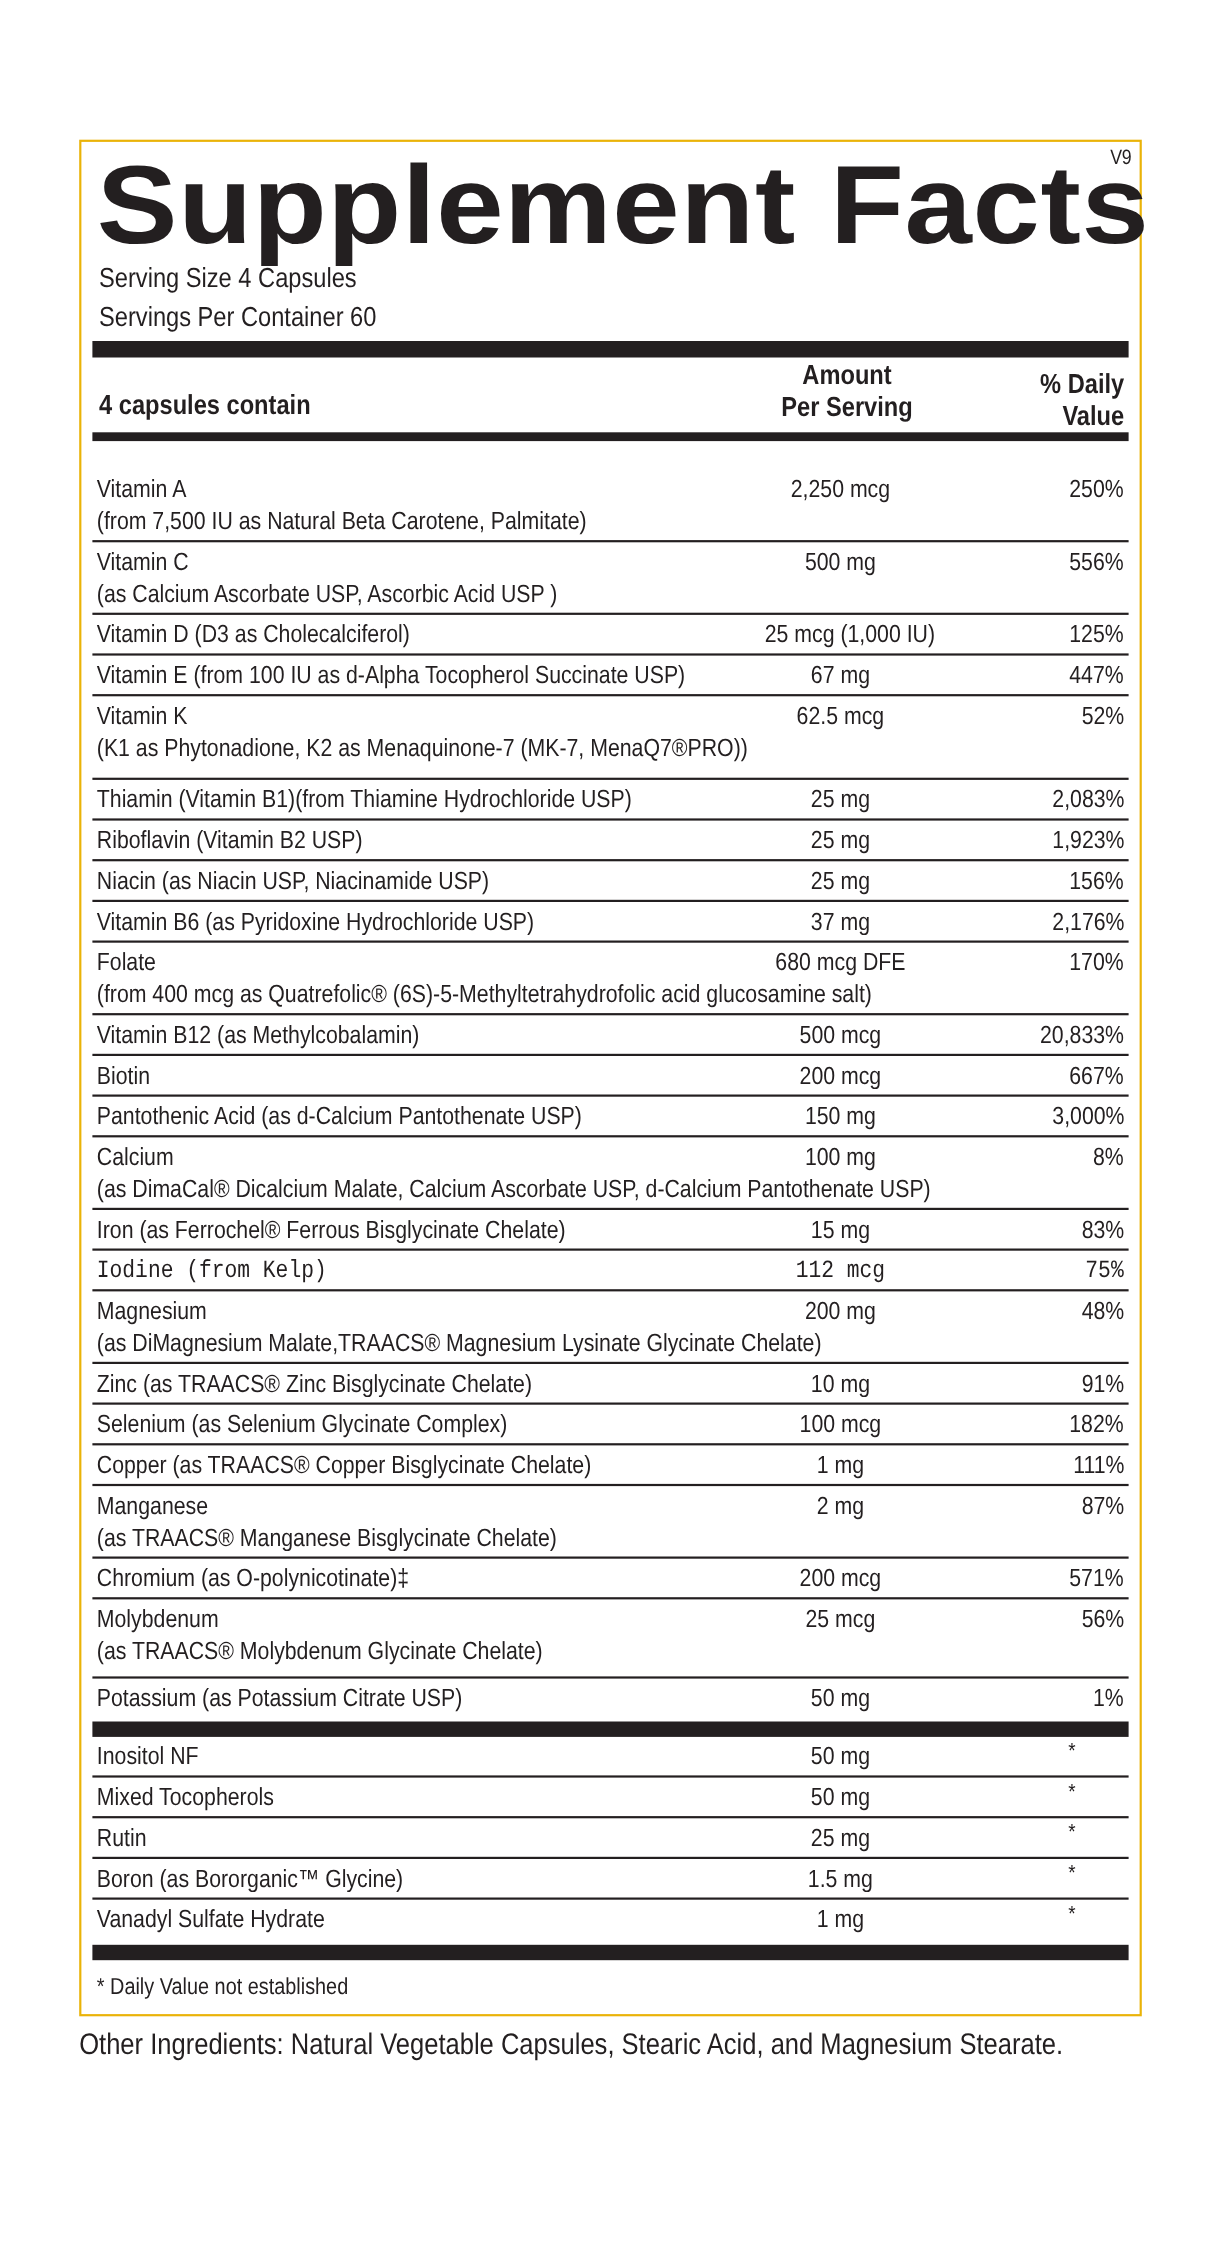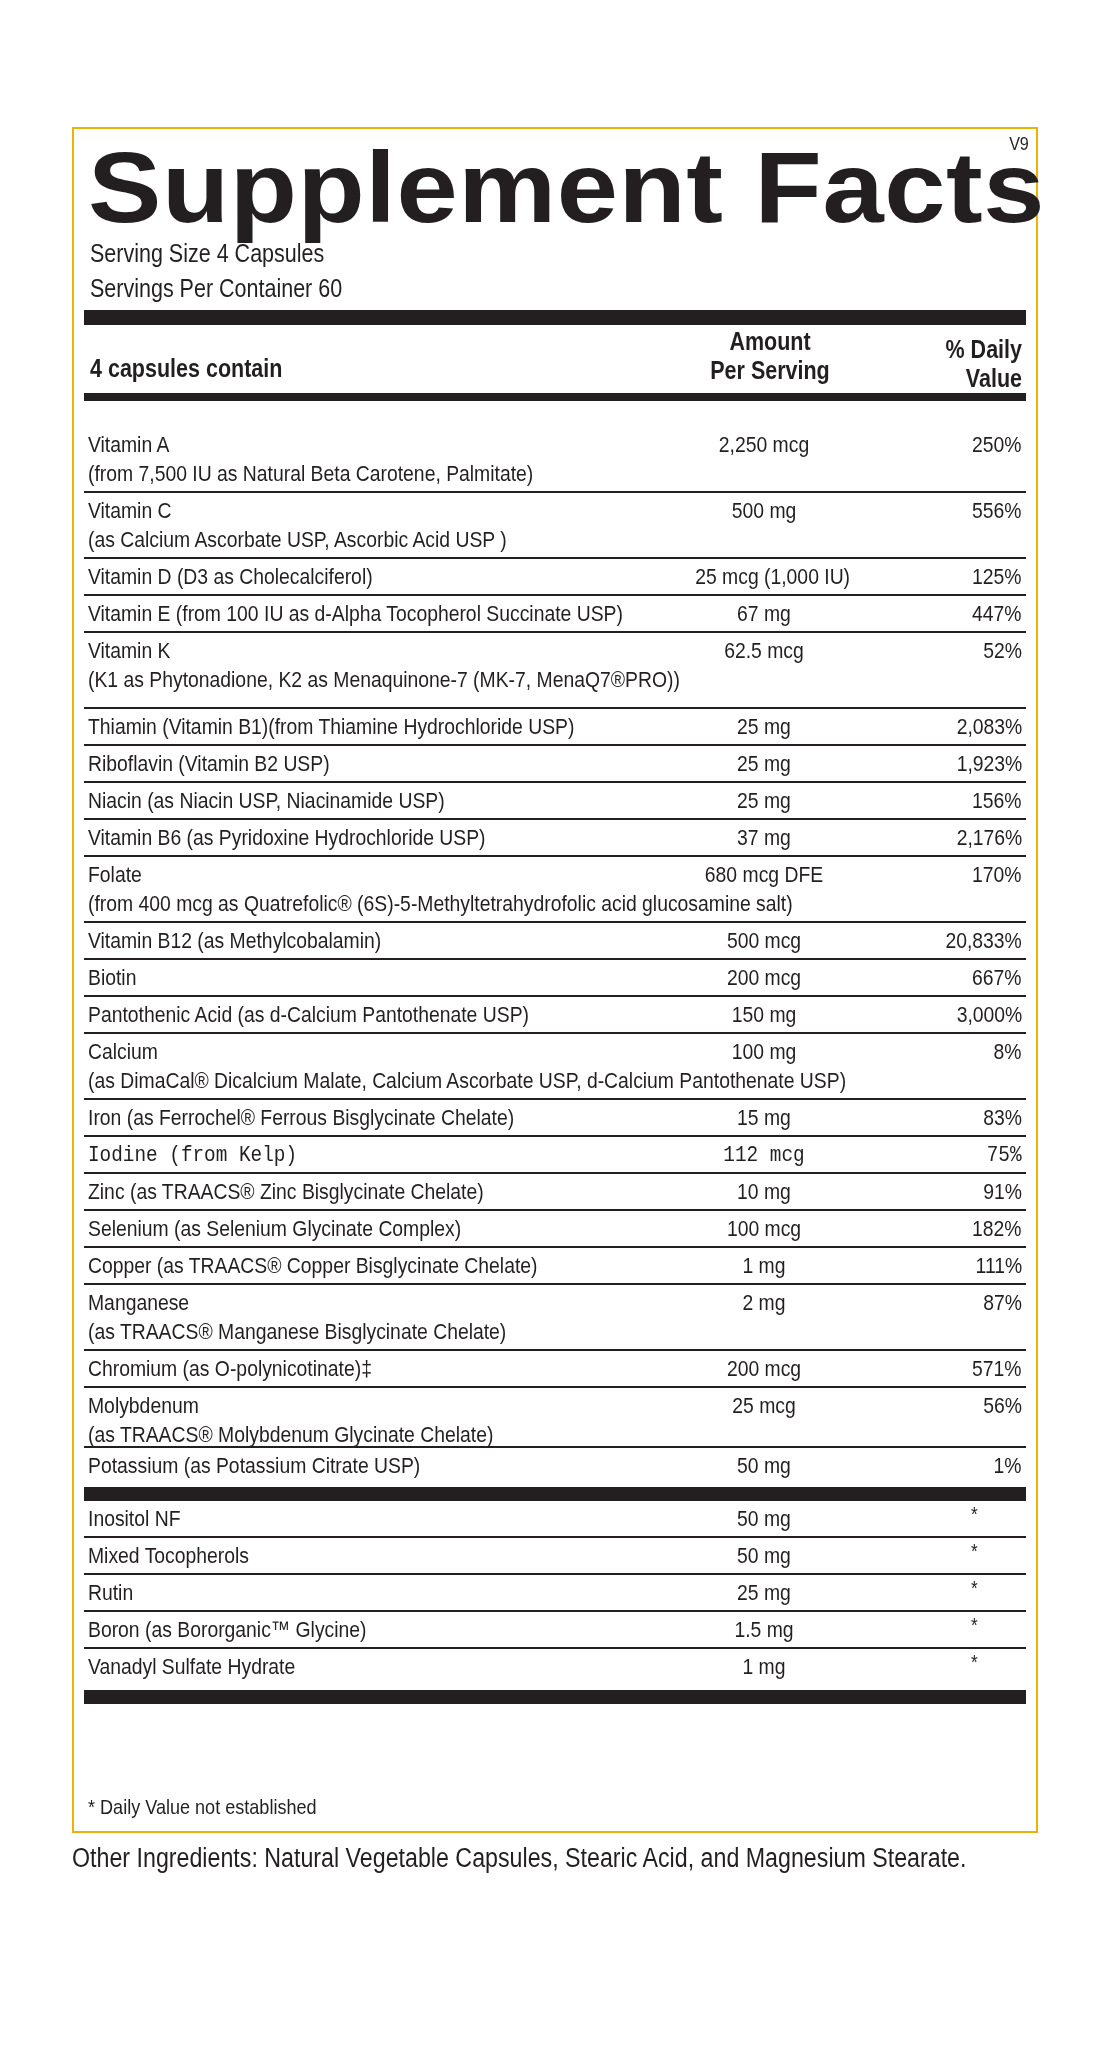--- a/index.html
+++ b/index.html
@@ -146,6 +146,12 @@
         <div class="amt">112 mcg</div>
         <div class="dv">75%</div>
       </div>
+      <div class="row" style="height: 66px;">
+        <div class="name">Magnesium</div>
+        <div class="sub">(as DiMagnesium Malate,TRAACS® Magnesium Lysinate Glycinate Chelate)</div>
+        <div class="amt">200 mg</div>
+        <div class="dv">48%</div>
+      </div>
       <div class="row" style="height: 37px;">
         <div class="name"> Zinc (as TRAACS® Zinc Bisglycinate Chelate)</div>
         <div class="amt">10 mg</div>

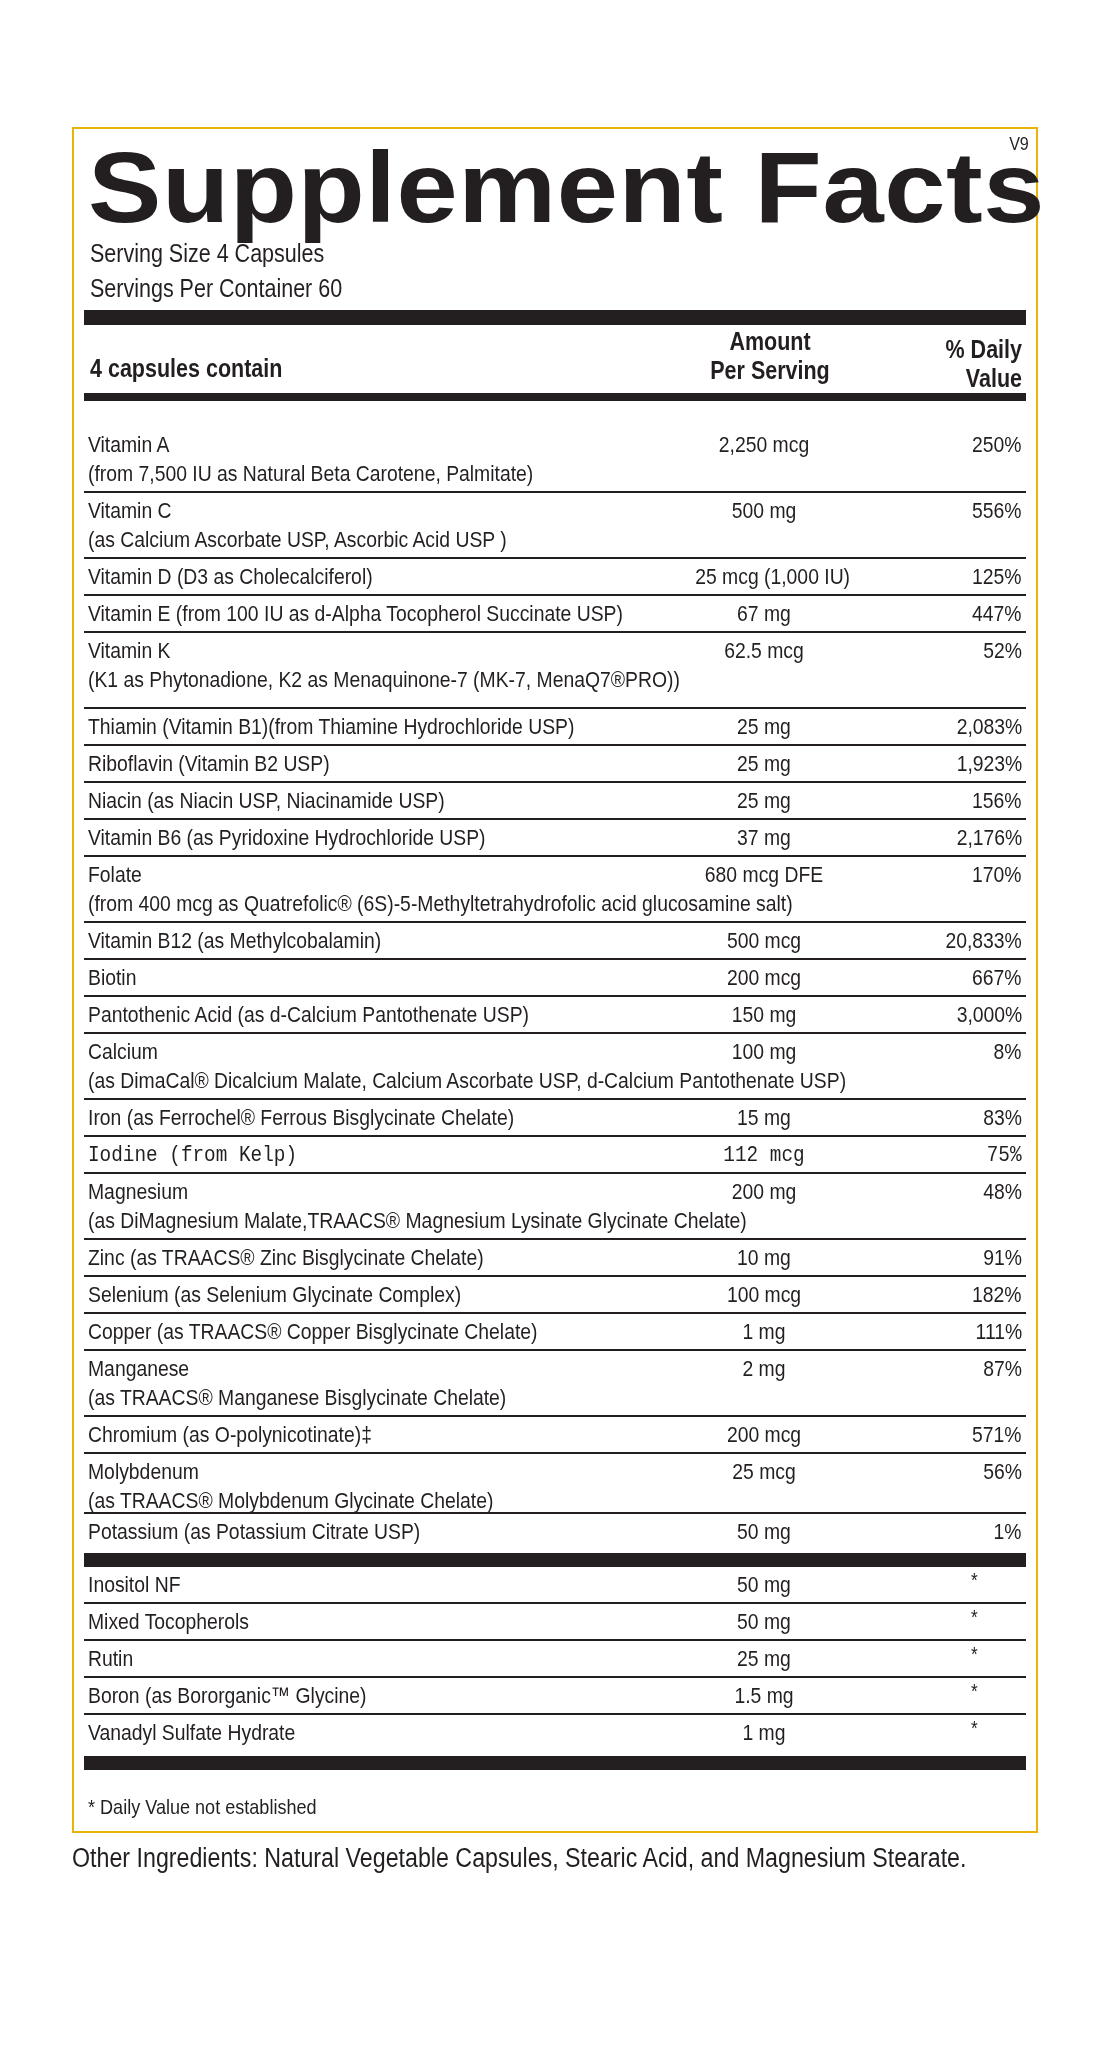--- a/index.html
+++ b/index.html
@@ -178,7 +178,7 @@
         <div class="amt">200 mcg</div>
         <div class="dv">571%</div>
       </div>
-      <div class="row" style="height: 60px;">
+      <div class="row" style="height: 72px;">
         <div class="name">Molybdenum</div>
         <div class="sub">(as TRAACS® Molybdenum Glycinate Chelate)</div>
         <div class="amt">25 mcg</div>

